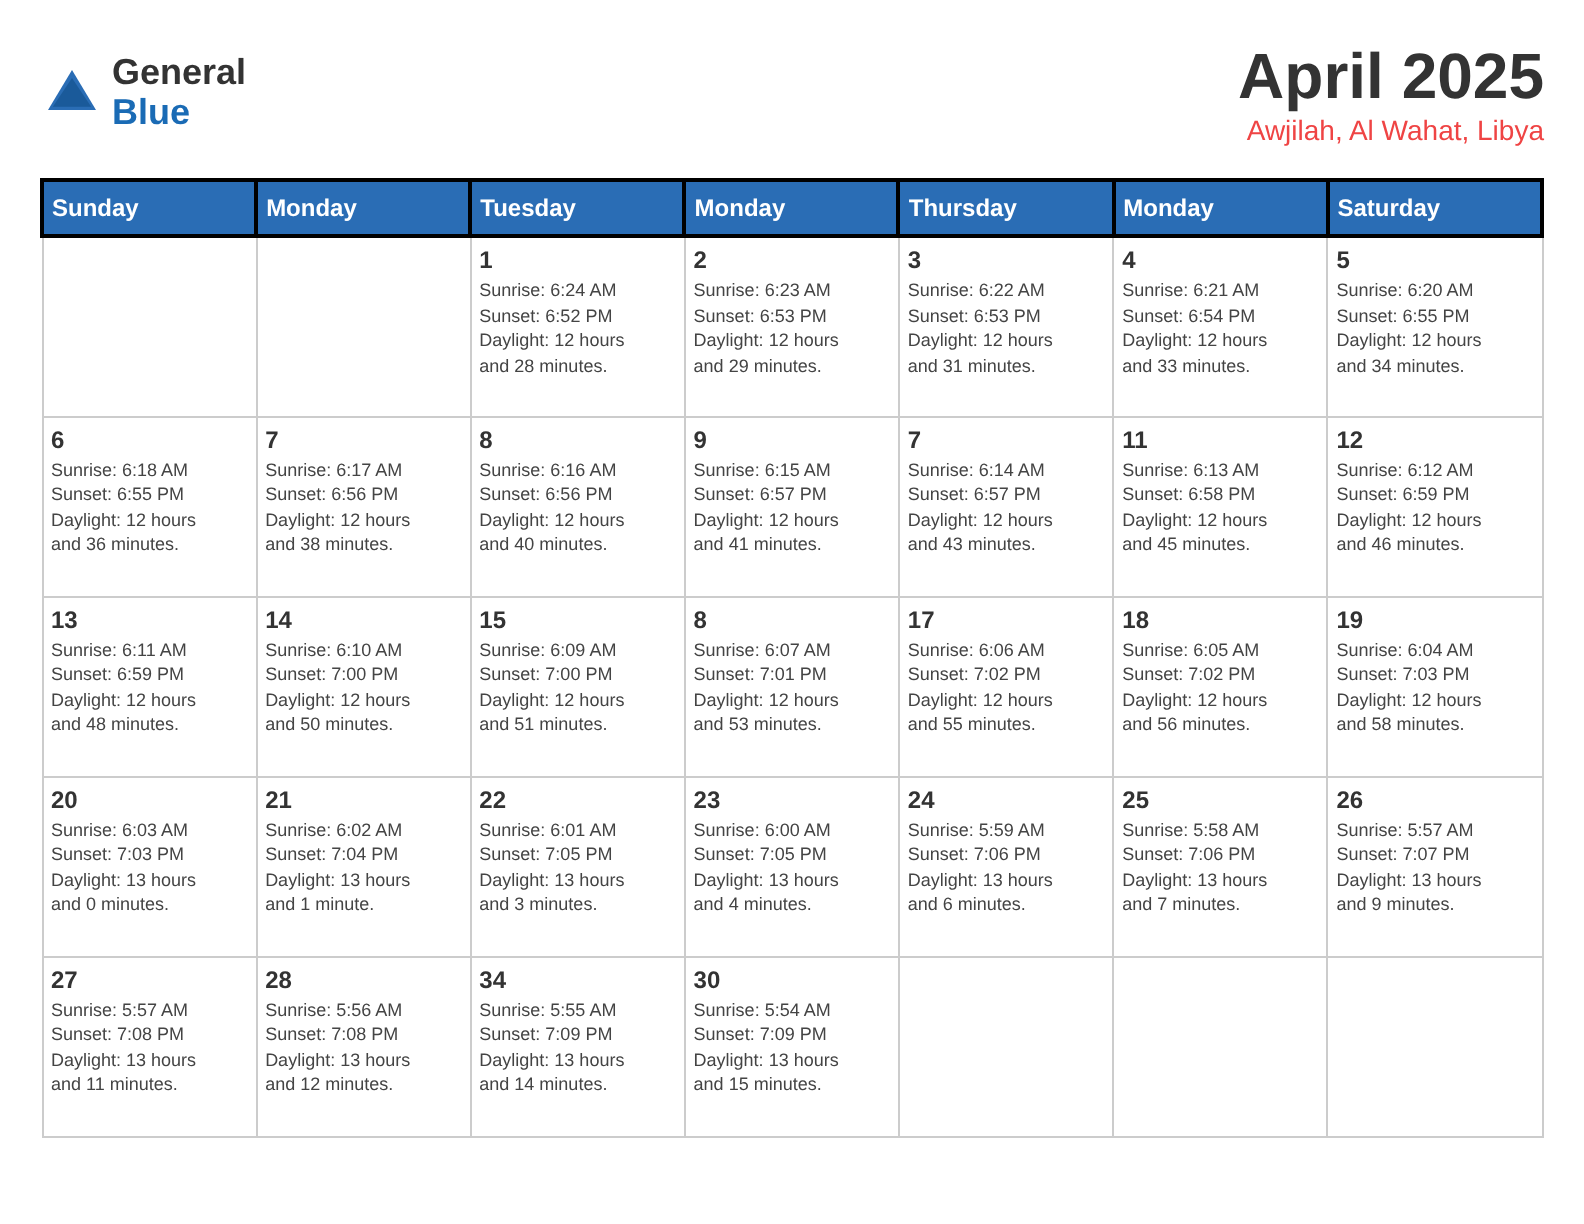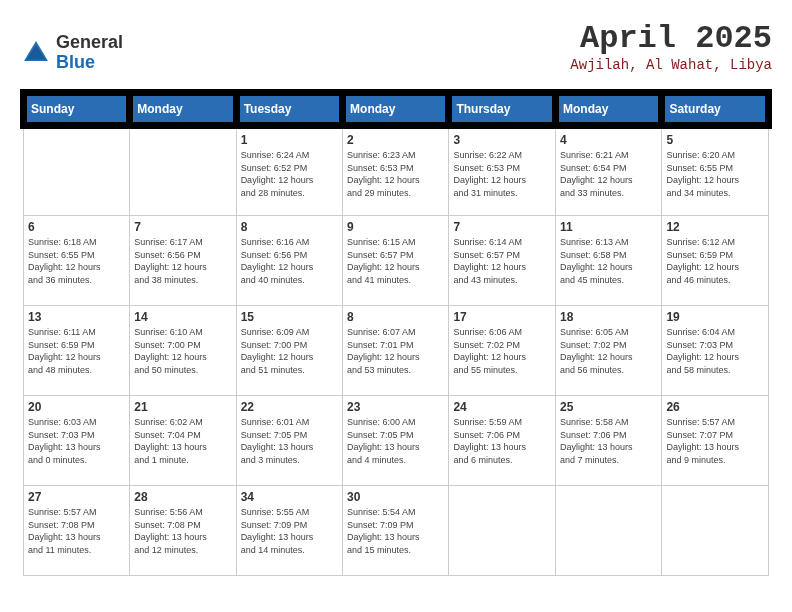--- a/index.html
+++ b/index.html
@@ -13,7 +13,7 @@
     .header {
       display: flex;
       justify-content: space-between;
-      align-items: flex-end;
+      align-items: center;
       margin-bottom: 16px;
     }
     .logo {

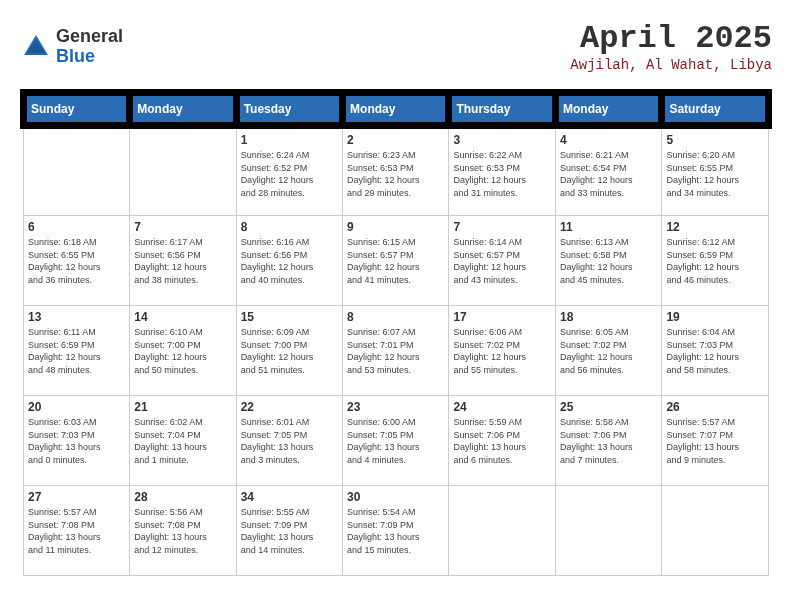--- a/index.html
+++ b/index.html
@@ -34,7 +34,6 @@
     }
     .title-block {
       text-align: right;
-      font-family: Liberation Mono, monospace;
     }
     .month-title {
       font-size: 32px;

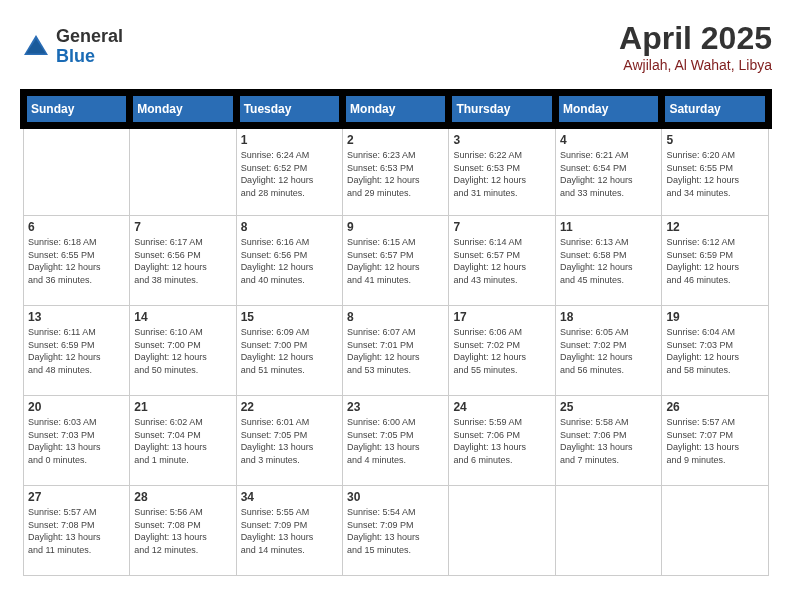--- a/index.html
+++ b/index.html
@@ -42,7 +42,7 @@
     }
     .location {
       font-size: 14px;
-      color: #7f1d1d;
+      color: #ef4444;
     }
     .calendar {
       width: 100%;

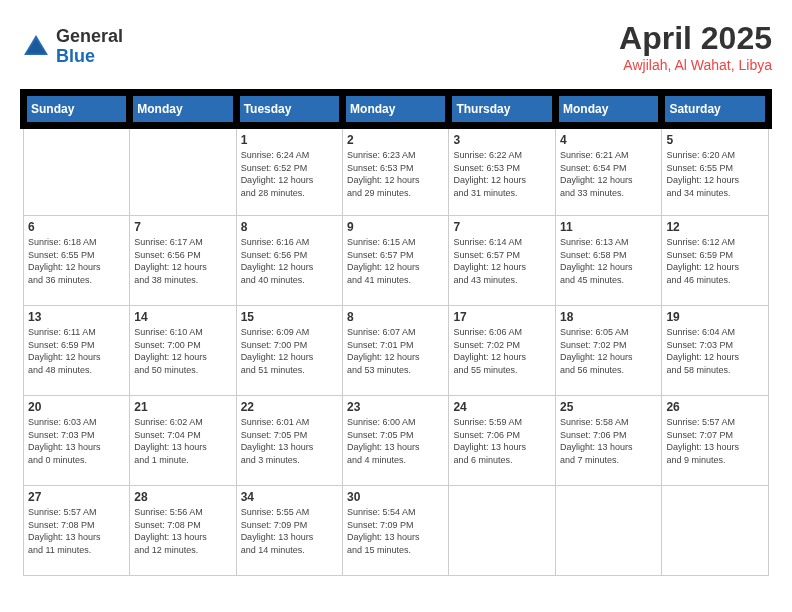--- a/index.html
+++ b/index.html
@@ -56,7 +56,7 @@
       text-align: left;
       font-size: 12px;
       font-weight: bold;
-      border: 7px solid #000000;
+      border: 2px solid #000000;
     }
     .calendar td {
       border: 1px solid #ccc;

